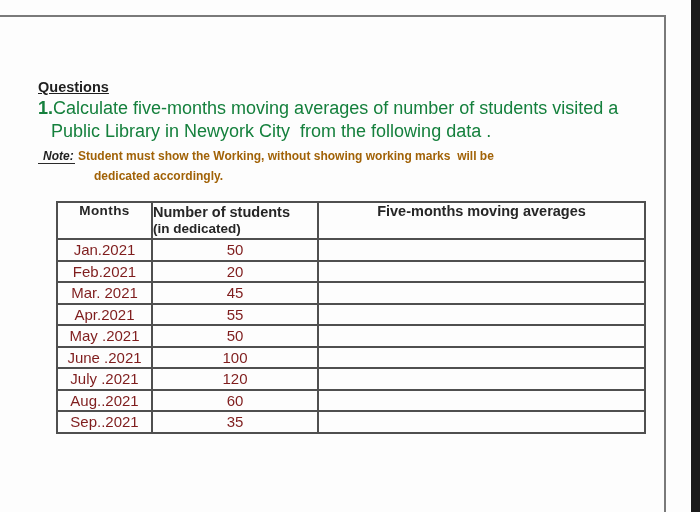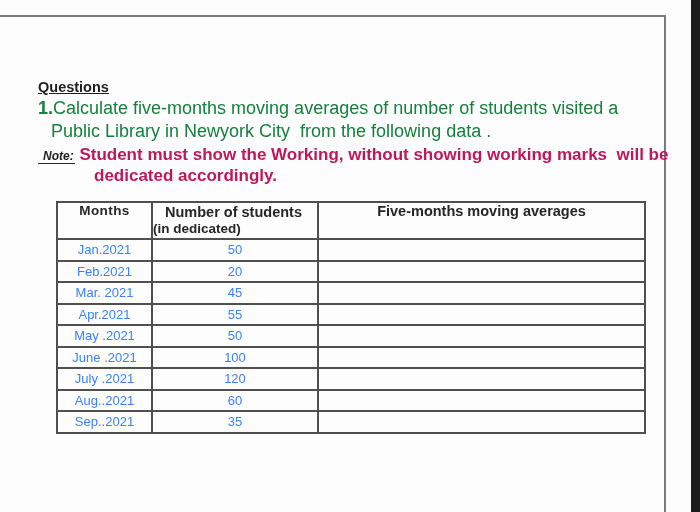--- a/index.html
+++ b/index.html
@@ -45,7 +45,7 @@
     border-bottom:1.5px solid #2a2a2a; padding-left:5px; padding-right:1px;
     color:#1f1f1f;
   }
-  .note-text { font-size:17px; font-weight:bold; color:#be185d; }
+  .note-text { font-size:12px; font-weight:bold; color:#a16207; }
   .note-line2 { padding-left:56px; line-height:20px; white-space:pre; }
   
   .data-table {

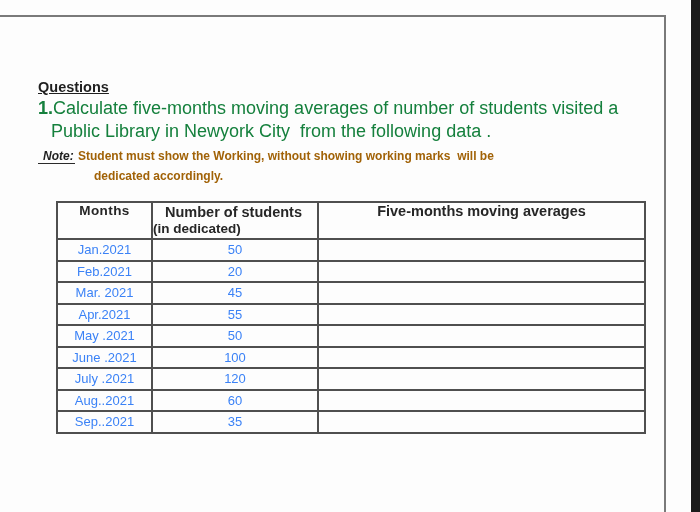--- a/index.html
+++ b/index.html
@@ -67,7 +67,7 @@
     letter-spacing:0.4px; height:35px;
   }
   .th-students { text-align:left; padding:2px 0 0 7px; }
-  .th-students .h1 { font-size:14.5px; line-height:18px;padding-left:12px; }
+  .th-students .h1 { font-size:14.5px; line-height:18px; }
   .th-students .h2 { font-size:13.5px; line-height:16px; }
   .th-averages { font-size:14.5px; text-align:center; padding-top:3px;margin-top:7px; }
   .data-table td {

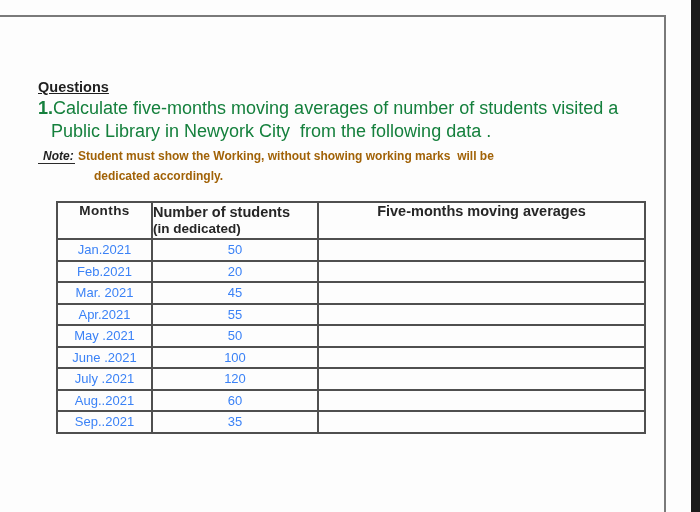--- a/index.html
+++ b/index.html
@@ -71,8 +71,8 @@
   .th-students .h2 { font-size:13.5px; line-height:16px; }
   .th-averages { font-size:14.5px; text-align:center; padding-top:3px;margin-top:7px; }
   .data-table td {
-    height:19.5px; font-size:13px; line-height:19.5px;
-    text-align:center; color:#3b82f6;
+    height:19.5px; font-size:15px; line-height:19.5px;
+    text-align:center; color:#7f1d1d;
   }
 </style>
 </head>

